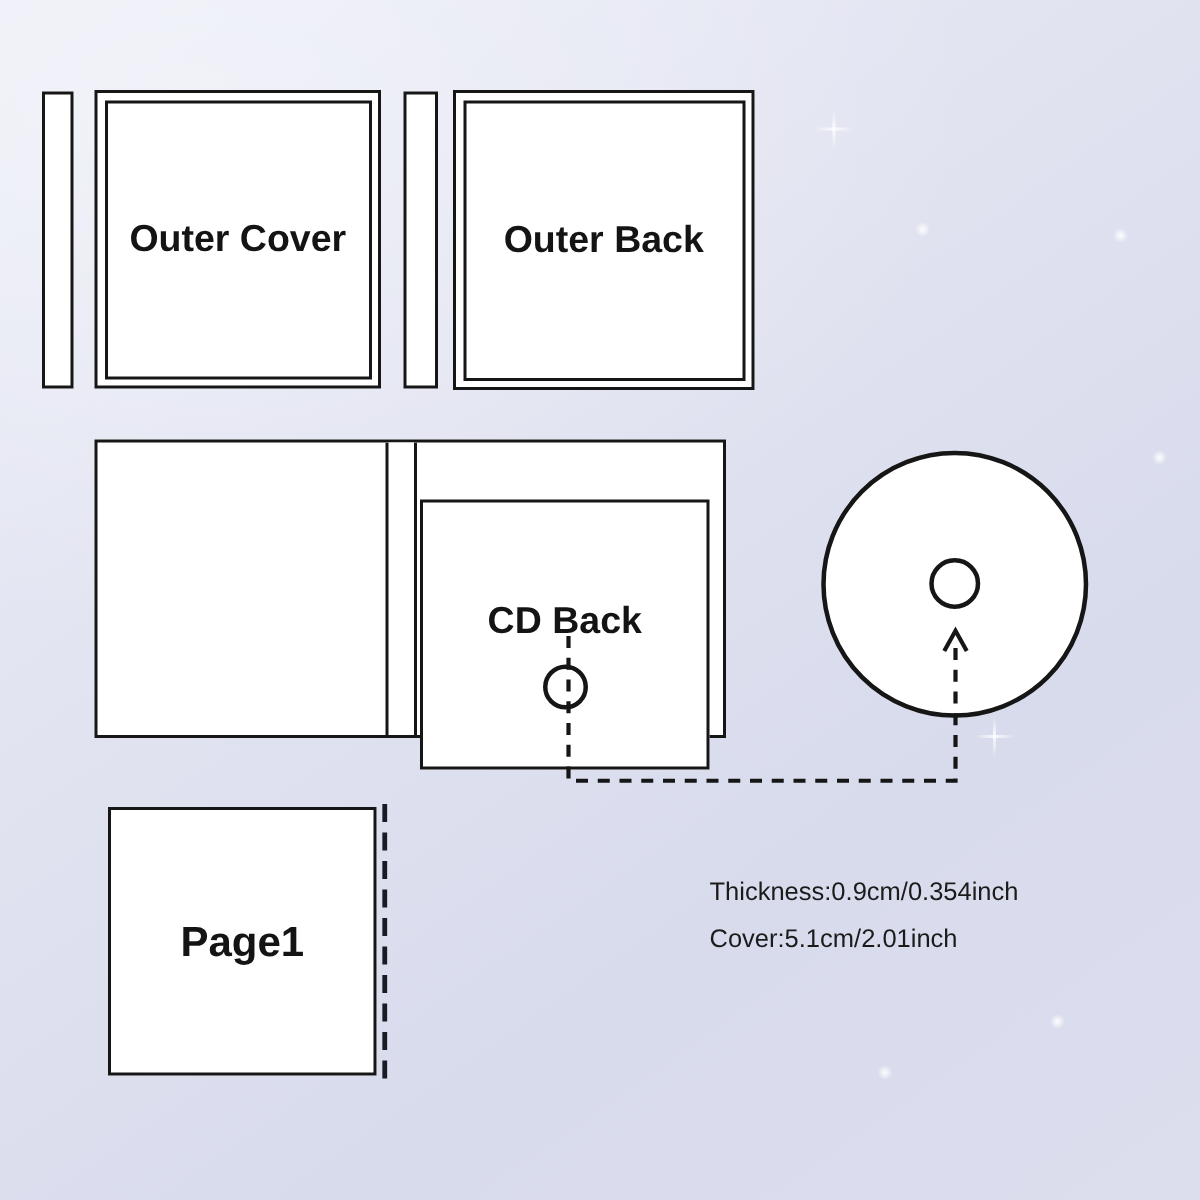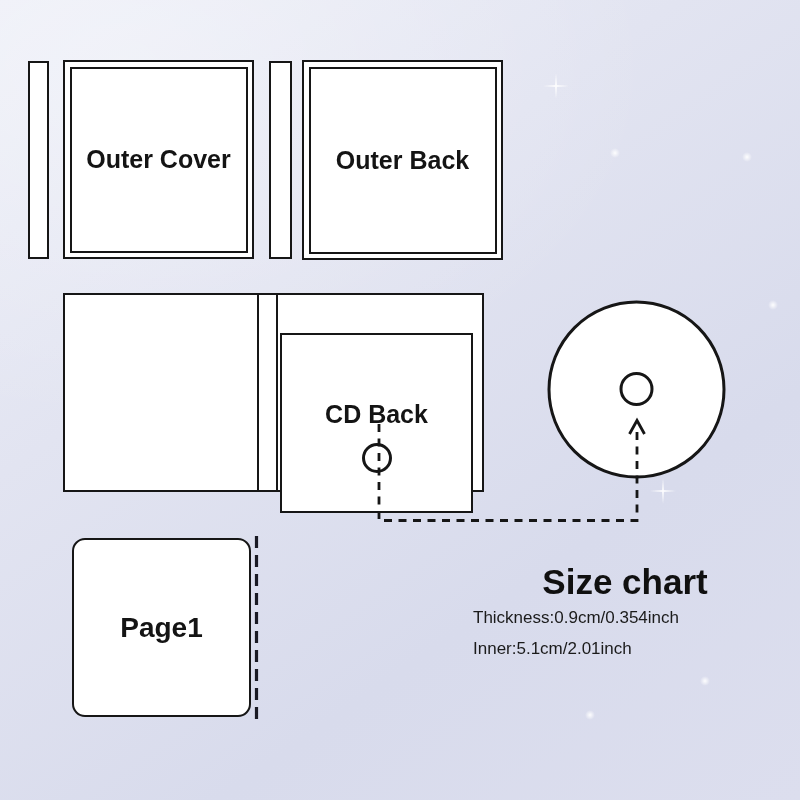--- a/index.html
+++ b/index.html
@@ -101,7 +101,6 @@
   </svg>
 
   <div class="sizechart">
-    <div class="sc-title">Size chart</div>
     <div class="sc-line">Thickness:0.9cm/0.354inch</div>
     <div class="sc-line">Inner:5.1cm/2.01inch</div>
   </div>

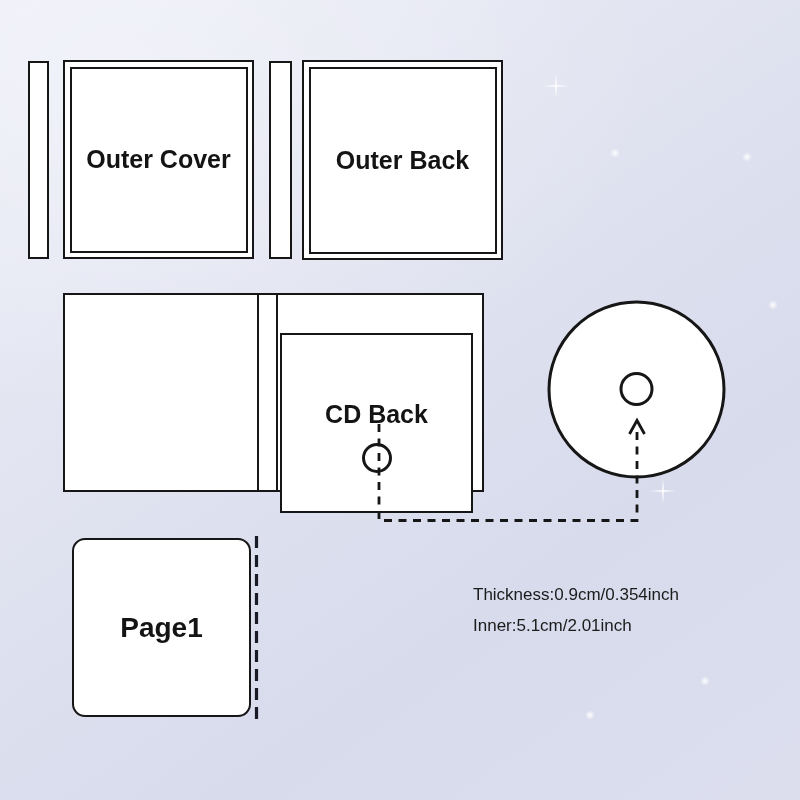--- a/index.html
+++ b/index.html
@@ -12,7 +12,7 @@
   }
   
   .box{position:absolute;background:#ffffff;border:2.5px solid #161616;box-sizing:border-box;}
-  .center{display:flex;align-items:center;justify-content:center;border-radius:13px;}
+  .center{display:flex;align-items:center;justify-content:center;}
   
   .frame{position:absolute;background:#ffffff;border:2.5px solid #161616;box-sizing:border-box;}
   .frame .inner{position:absolute;inset:4.5px;border:2.5px solid #161616;background:#ffffff;

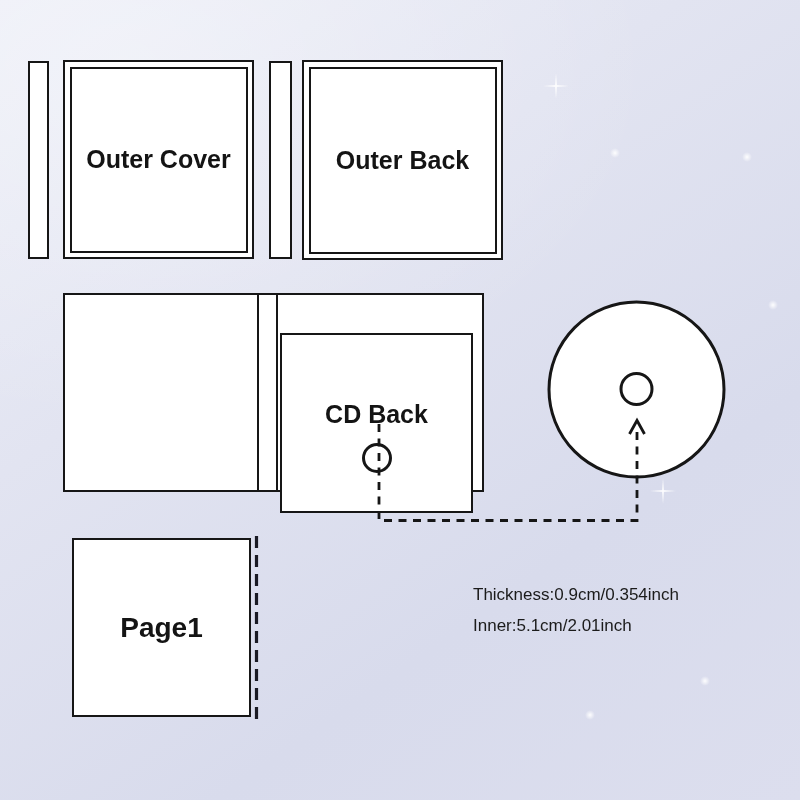--- a/index.html
+++ b/index.html
@@ -102,7 +102,7 @@
 
   <div class="sizechart">
     <div class="sc-line">Thickness:0.9cm/0.354inch</div>
-    <div class="sc-line">Inner:5.1cm/2.01inch</div>
+    <div class="sc-line">Cover:5.1cm/2.01inch</div>
   </div>
 
 </div>

